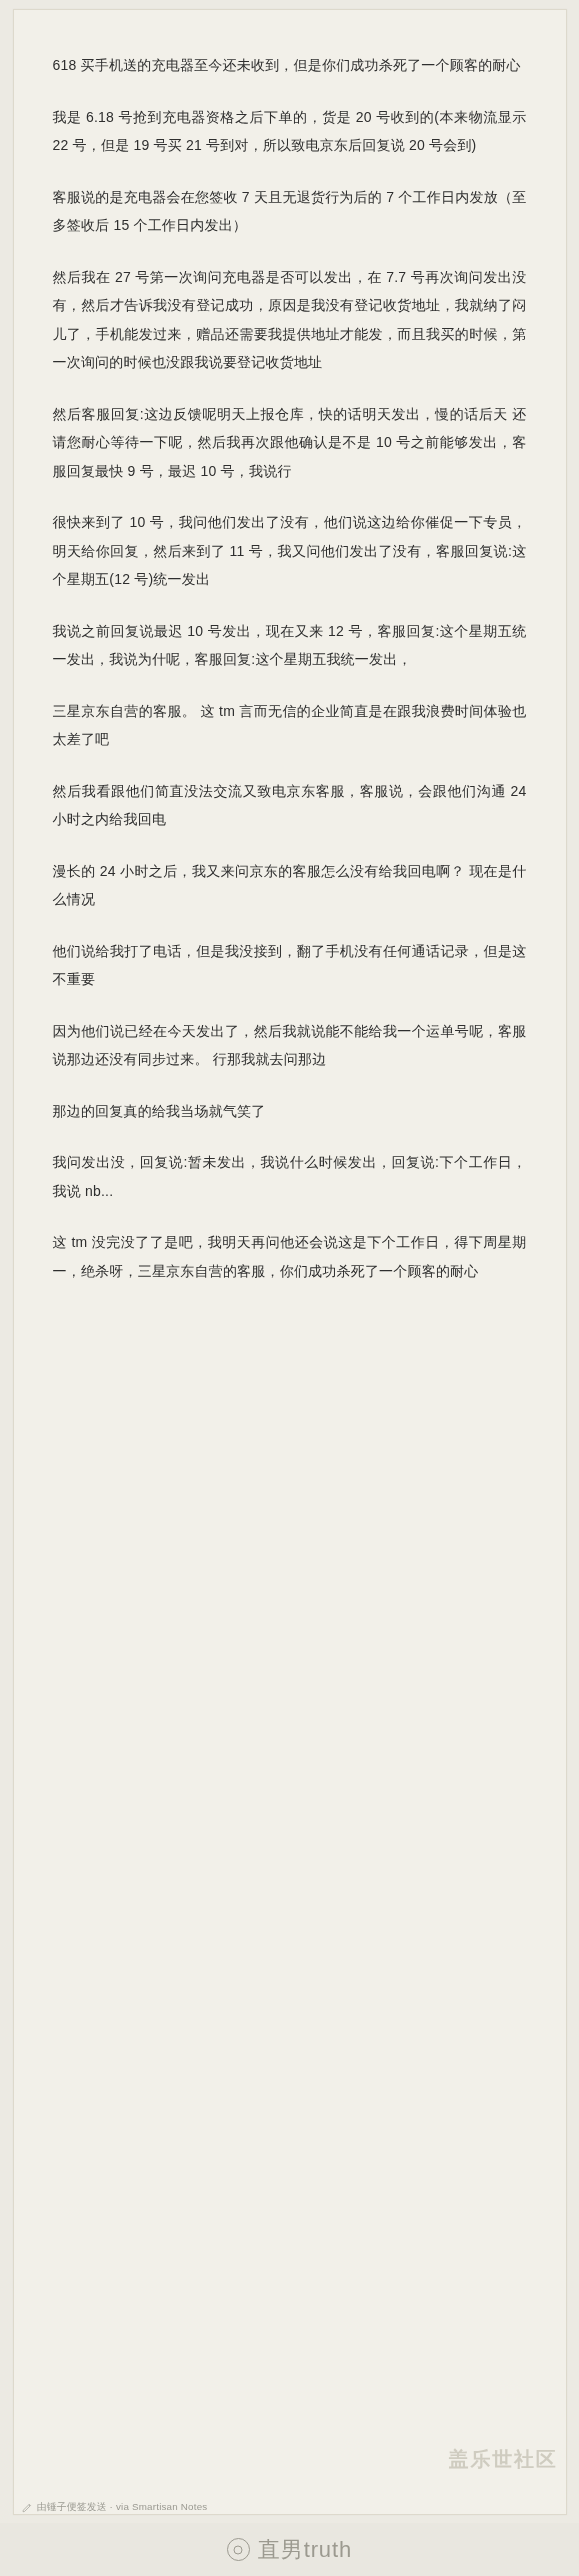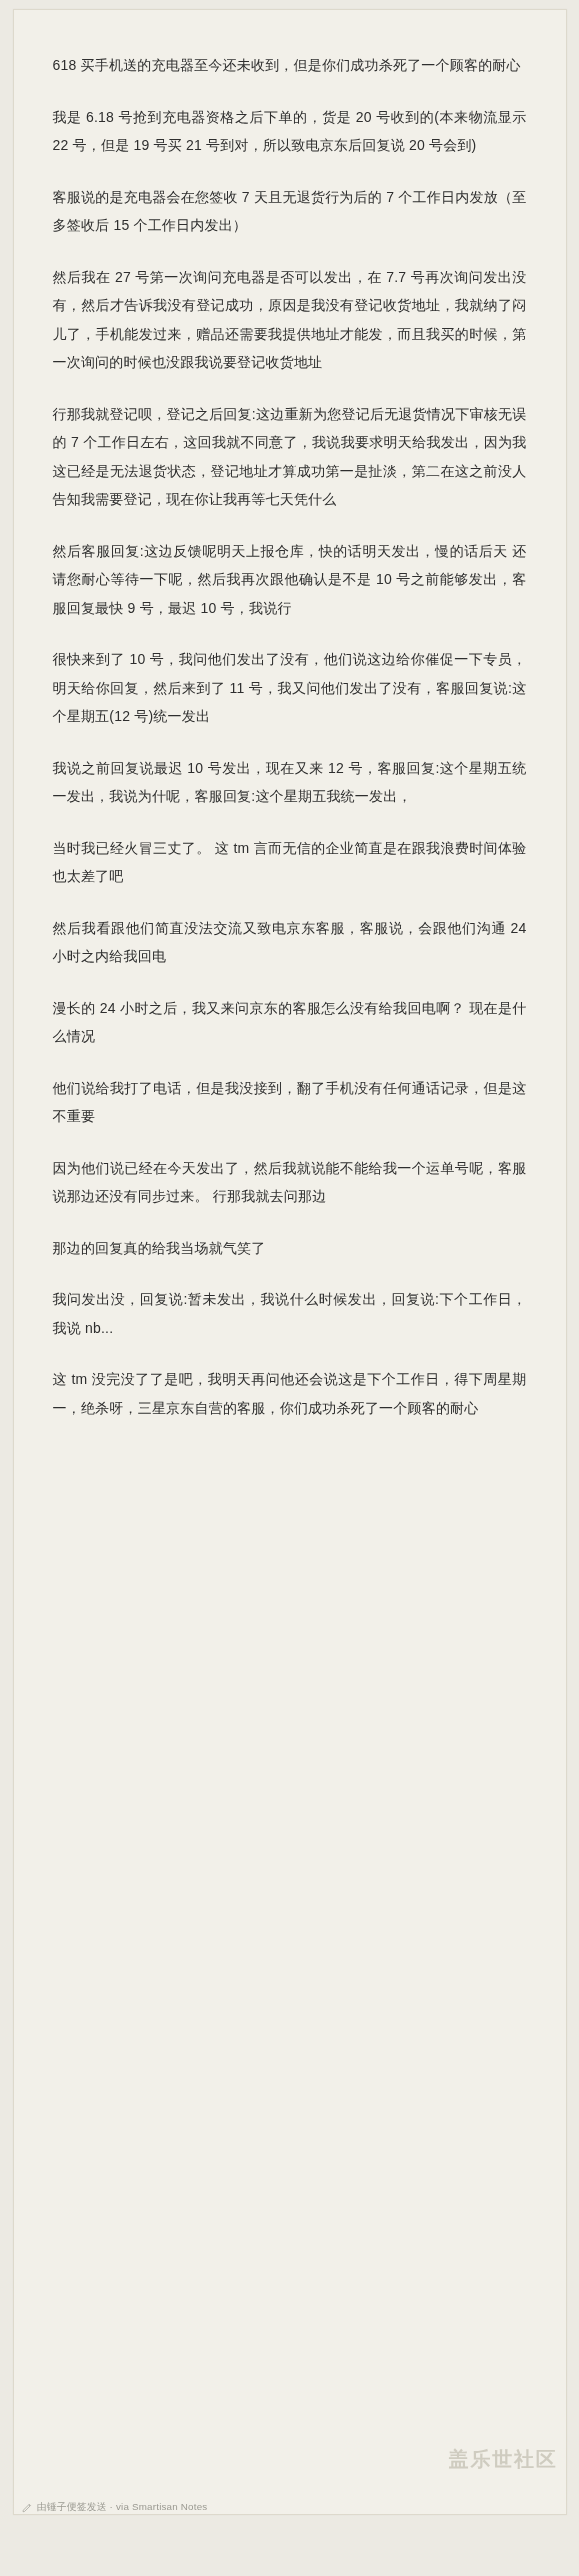--- a/index.html
+++ b/index.html
@@ -131,7 +131,6 @@
       <p class="para">我是 6.18 号抢到充电器资格之后下单的，货是 20 号收到的(本来物流显示 22 号，但是 19 号买 21 号到对，所以致电京东后回复说 20 号会到)</p>
       <p class="para">客服说的是充电器会在您签收 7 天且无退货行为后的 7 个工作日内发放（至多签收后 15 个工作日内发出）</p>
       <p class="para">然后我在 27 号第一次询问充电器是否可以发出，在 7.7 号再次询问发出没有，然后才告诉我没有登记成功，原因是我没有登记收货地址，我就纳了闷儿了，手机能发过来，赠品还需要我提供地址才能发，而且我买的时候，第一次询问的时候也没跟我说要登记收货地址</p>
-      <p class="para">行那我就登记呗，登记之后回复:这边重新为您登记后无退货情况下审核无误的 7 个工作日左右，这回我就不同意了，我说我要求明天给我发出，因为我这已经是无法退货状态，登记地址才算成功第一是扯淡，第二在这之前没人告知我需要登记，现在你让我再等七天凭什么</p>
       <p class="para">然后客服回复:这边反馈呢明天上报仓库，快的话明天发出，慢的话后天 还请您耐心等待一下呢，然后我再次跟他确认是不是 10 号之前能够发出，客服回复最快 9 号，最迟 10 号，我说行</p>
       <p class="para">很快来到了 10 号，我问他们发出了没有，他们说这边给你催促一下专员，明天给你回复，然后来到了 11 号，我又问他们发出了没有，客服回复说:这个星期五(12 号)统一发出</p>
       <p class="para">我说之前回复说最迟 10 号发出，现在又来 12 号，客服回复:这个星期五统一发出，我说为什呢，客服回复:这个星期五我统一发出，</p>

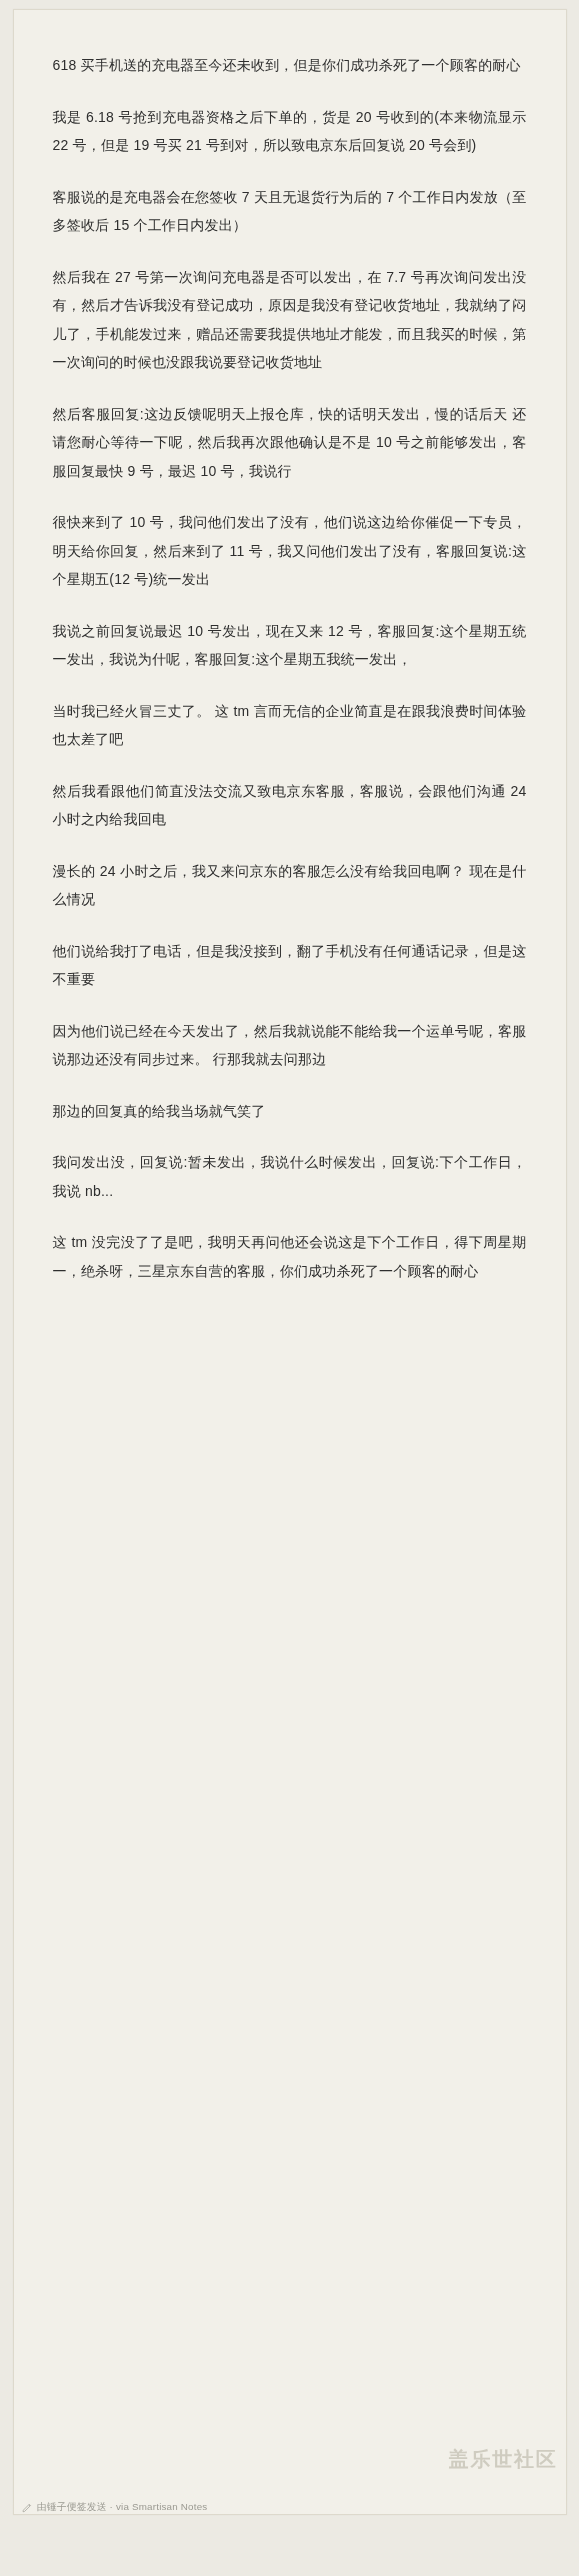--- a/index.html
+++ b/index.html
@@ -134,7 +134,7 @@
       <p class="para">然后客服回复:这边反馈呢明天上报仓库，快的话明天发出，慢的话后天 还请您耐心等待一下呢，然后我再次跟他确认是不是 10 号之前能够发出，客服回复最快 9 号，最迟 10 号，我说行</p>
       <p class="para">很快来到了 10 号，我问他们发出了没有，他们说这边给你催促一下专员，明天给你回复，然后来到了 11 号，我又问他们发出了没有，客服回复说:这个星期五(12 号)统一发出</p>
       <p class="para">我说之前回复说最迟 10 号发出，现在又来 12 号，客服回复:这个星期五统一发出，我说为什呢，客服回复:这个星期五我统一发出，</p>
-      <p class="para">当时我已经火冒三丈了。 这 tm 言而无信的企业简直是在跟我浪费时间体验也太差了吧</p>
+      <p class="para">三星京东自营的客服。 这 tm 言而无信的企业简直是在跟我浪费时间体验也太差了吧</p>
       <p class="para">然后我看跟他们简直没法交流又致电京东客服，客服说，会跟他们沟通 24 小时之内给我回电</p>
       <p class="para">漫长的 24 小时之后，我又来问京东的客服怎么没有给我回电啊？ 现在是什么情况</p>
       <p class="para">他们说给我打了电话，但是我没接到，翻了手机没有任何通话记录，但是这不重要</p>

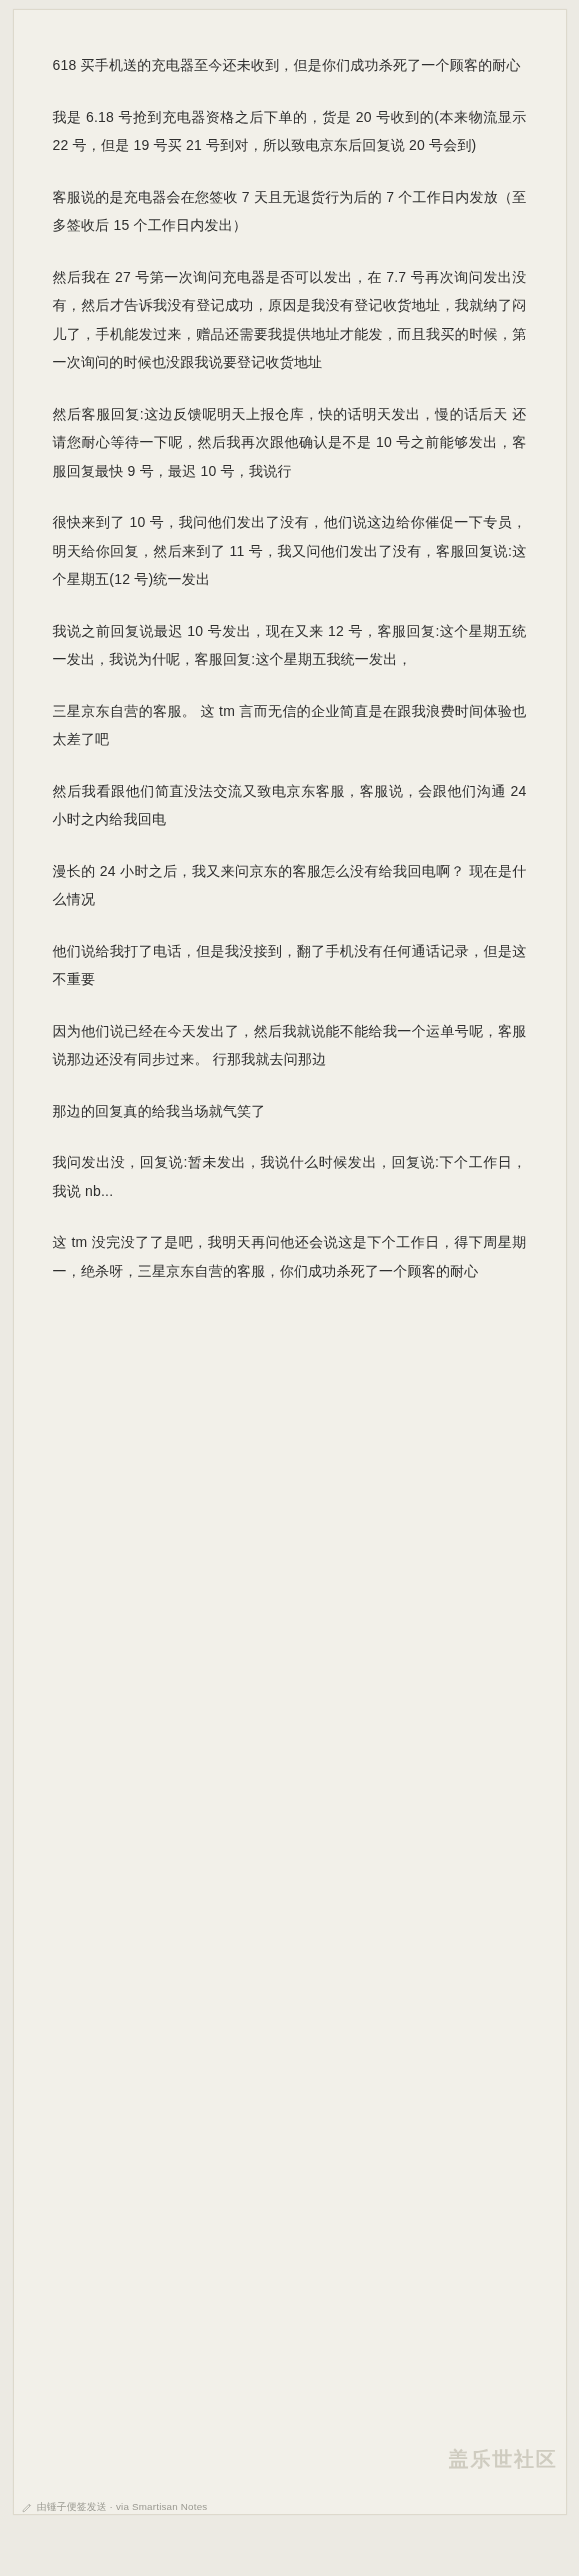--- a/index.html
+++ b/index.html
@@ -157,6 +157,12 @@
     <span class="footer-text">由锤子便签发送 · via Smartisan Notes</span>
   </div>
 
+  <div class="bottom-bar">
+    <div class="brand-bottom">
+      <span class="brand-mark"></span>
+      <span>直男truth</span>
+    </div>
+  </div>
 
 </div>
 

